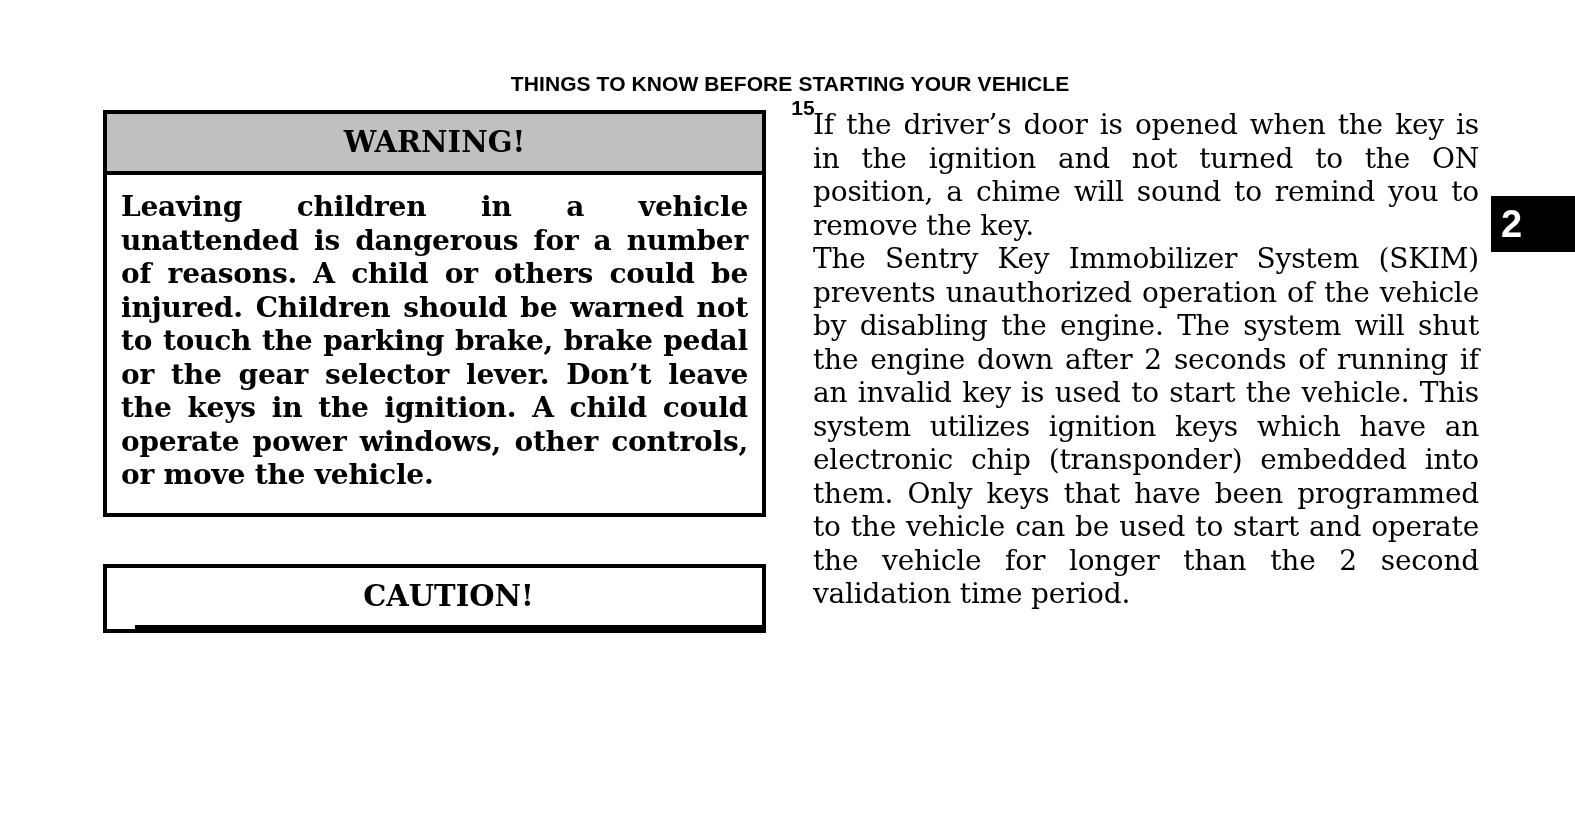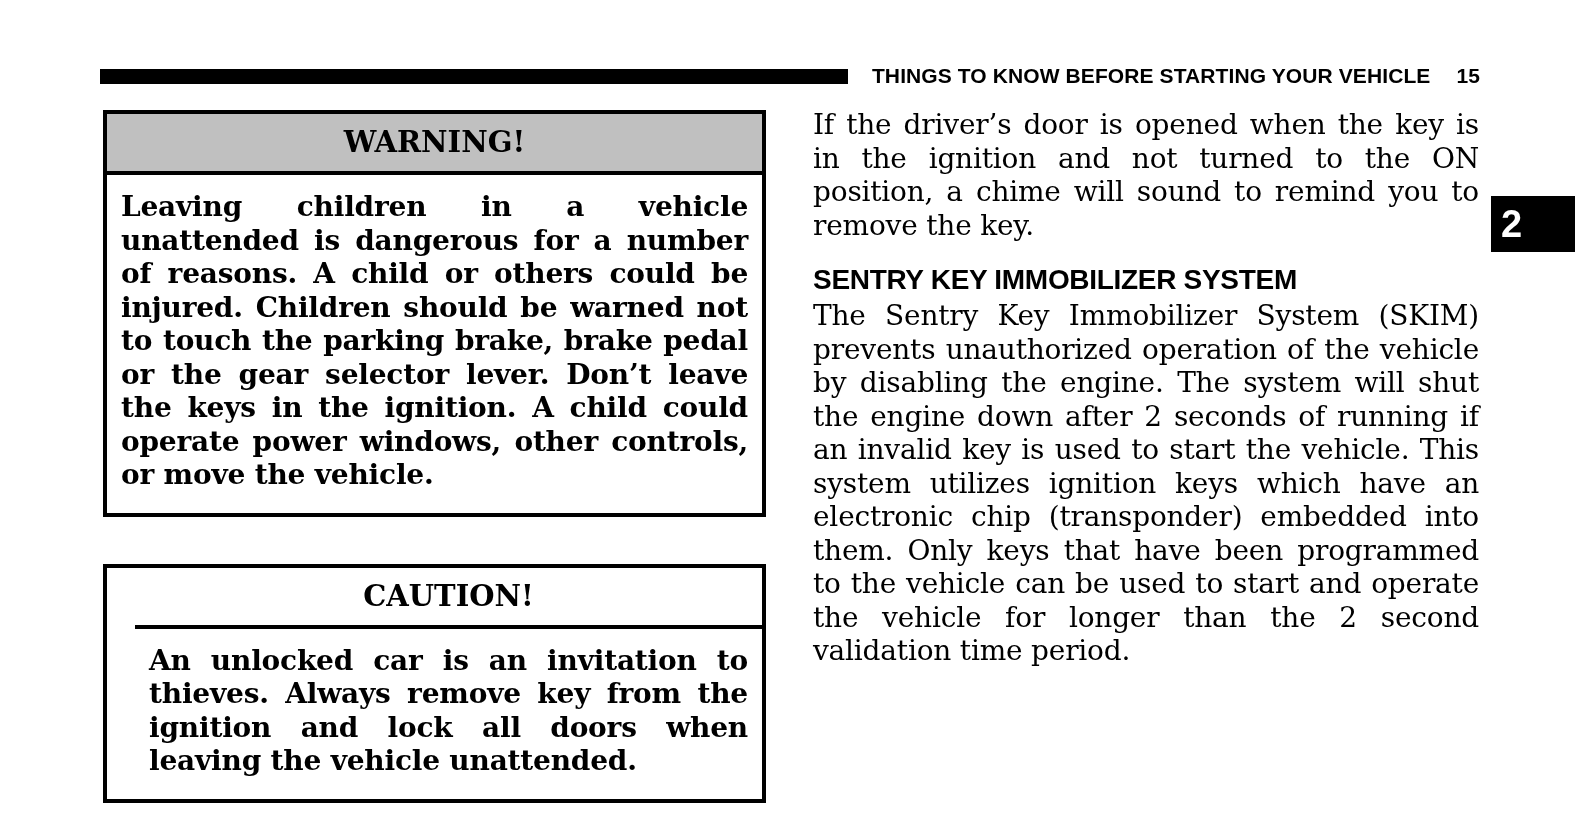--- a/index.html
+++ b/index.html
@@ -18,11 +18,12 @@
   .page-header {
     position: absolute;
     left: 100px;
-    top: 61px;
+    top: 72px;
     width: 1380px;
     height: 30px;
     display: flex;
     align-items: center;
+    flex-direction: column;
   }
   .header-bar {
     flex: 1 1 auto;

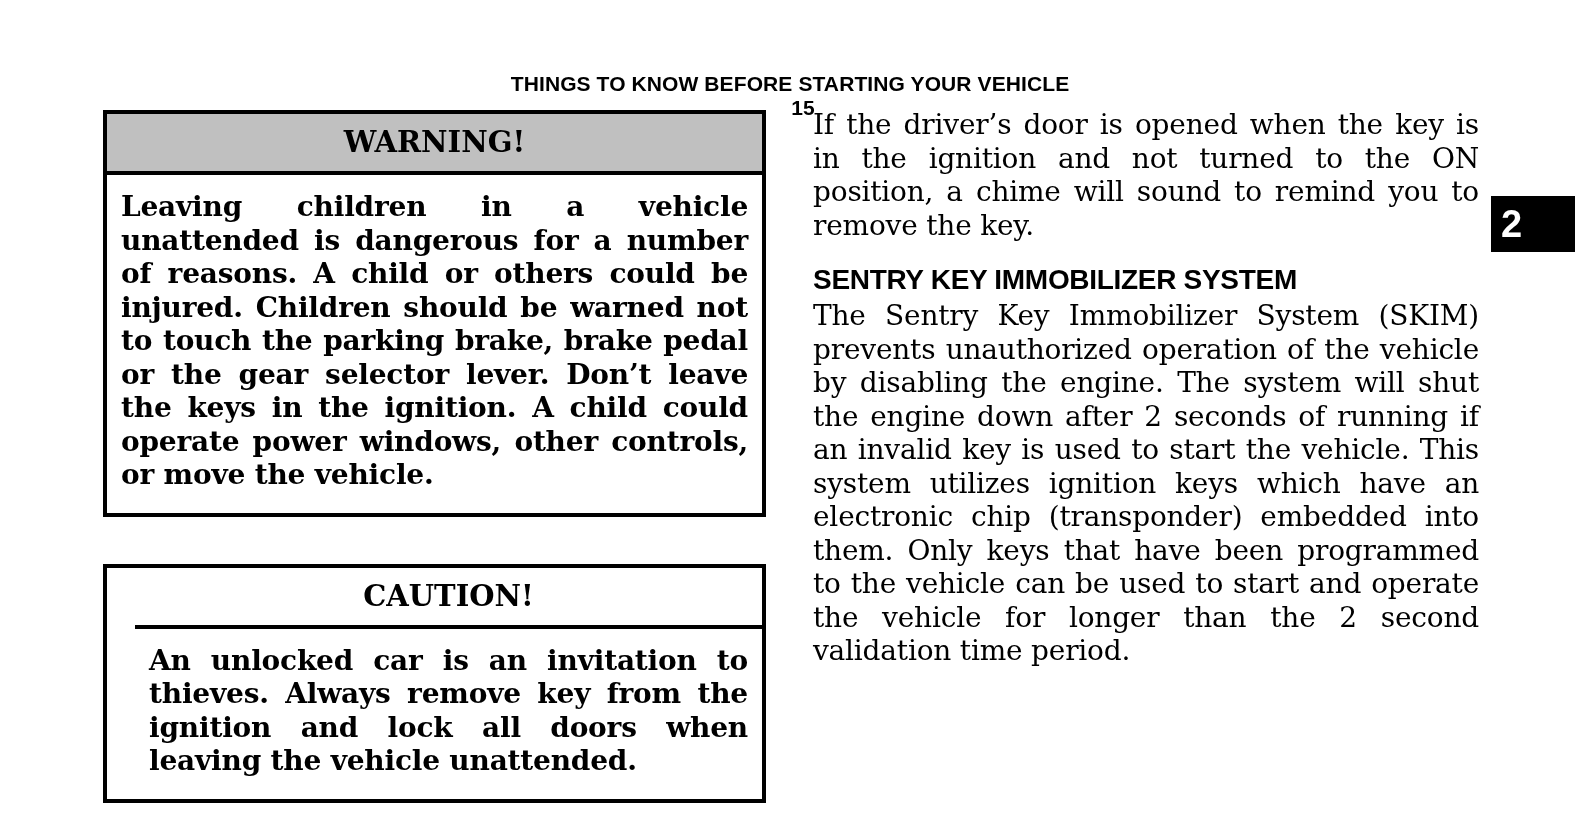--- a/index.html
+++ b/index.html
@@ -157,7 +157,6 @@
 
     <p class="body-text">If the driver’s door is opened when the key is in the ignition and not turned to the ON position, a chime will sound to remind you to remove the key.</p>
 
-    <h2 class="section-heading">SENTRY KEY IMMOBILIZER SYSTEM</h2>
     <p class="body-text">The Sentry Key Immobilizer System (SKIM) prevents unauthorized operation of the vehicle by disabling the engine. The system will shut the engine down after 2 seconds of running if an invalid key is used to start the vehicle. This system utilizes ignition keys which have an electronic chip (transponder) embedded into them. Only keys that have been programmed to the vehicle can be used to start and operate the vehicle for longer than the 2 second validation time period.</p>
 
   </section>

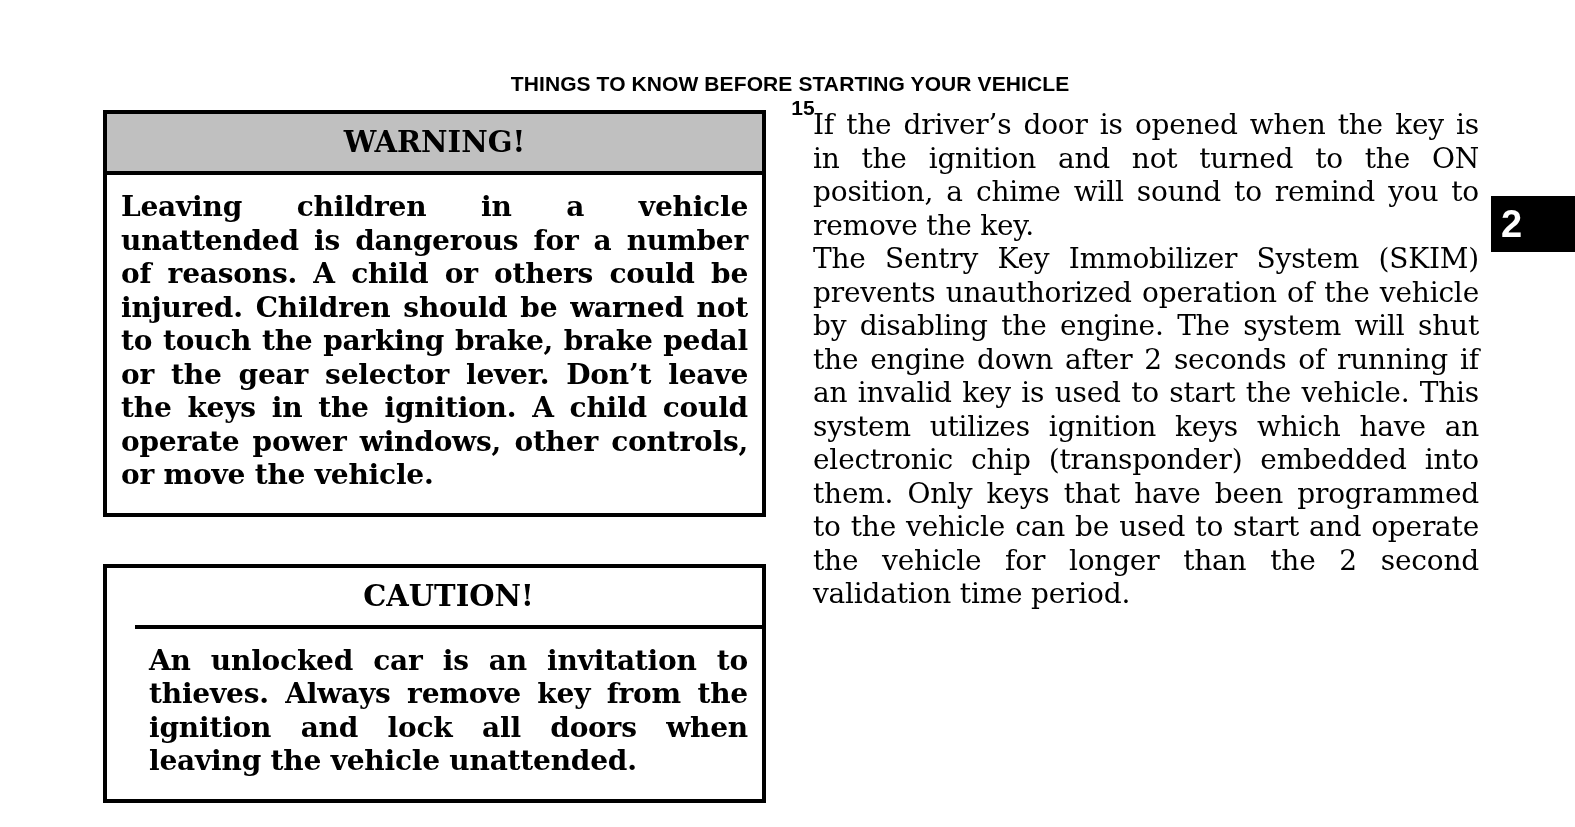--- a/index.html
+++ b/index.html
@@ -148,7 +148,6 @@
       <div class="callout-header">
         <span>CAUTION!</span>
       </div>
-      <p class="callout-body">An unlocked car is an invitation to thieves. Always remove key from the ignition and lock all doors when leaving the vehicle unattended.</p>
     </div>
 
   </section>

